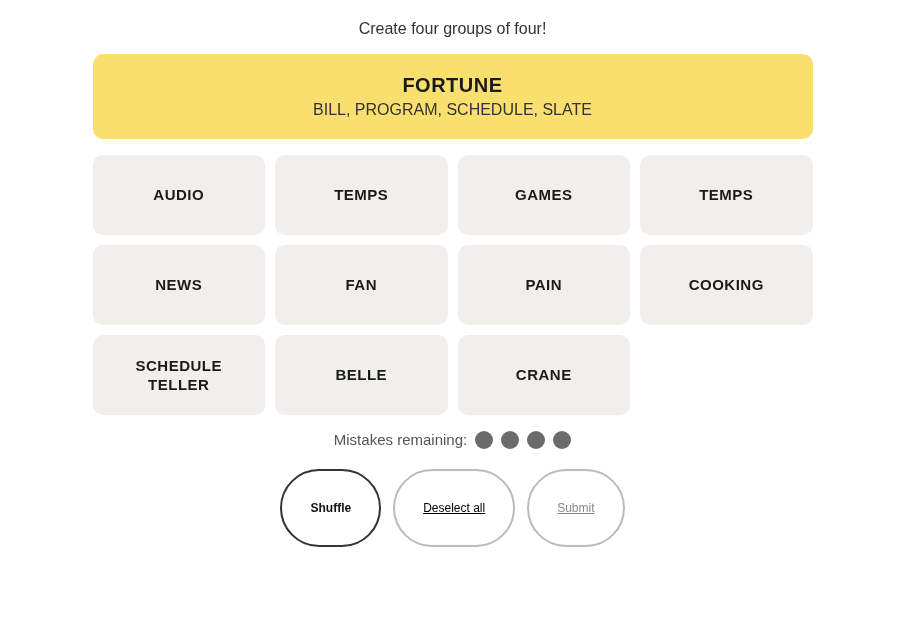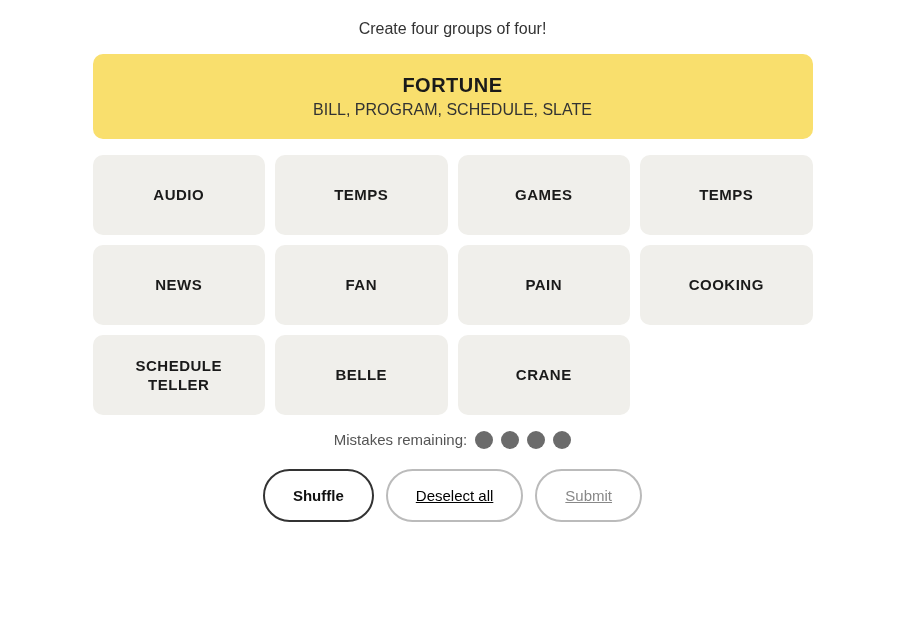--- a/index.html
+++ b/index.html
@@ -108,8 +108,8 @@
 
     .btn {
       border-radius: 50px;
-      padding: 16px 28px;
-      font-size: 15px;
+      padding: 30px 28px;
+      font-size: 12px;
       font-weight: 500;
       cursor: pointer;
       border: 2px solid #701a75;

